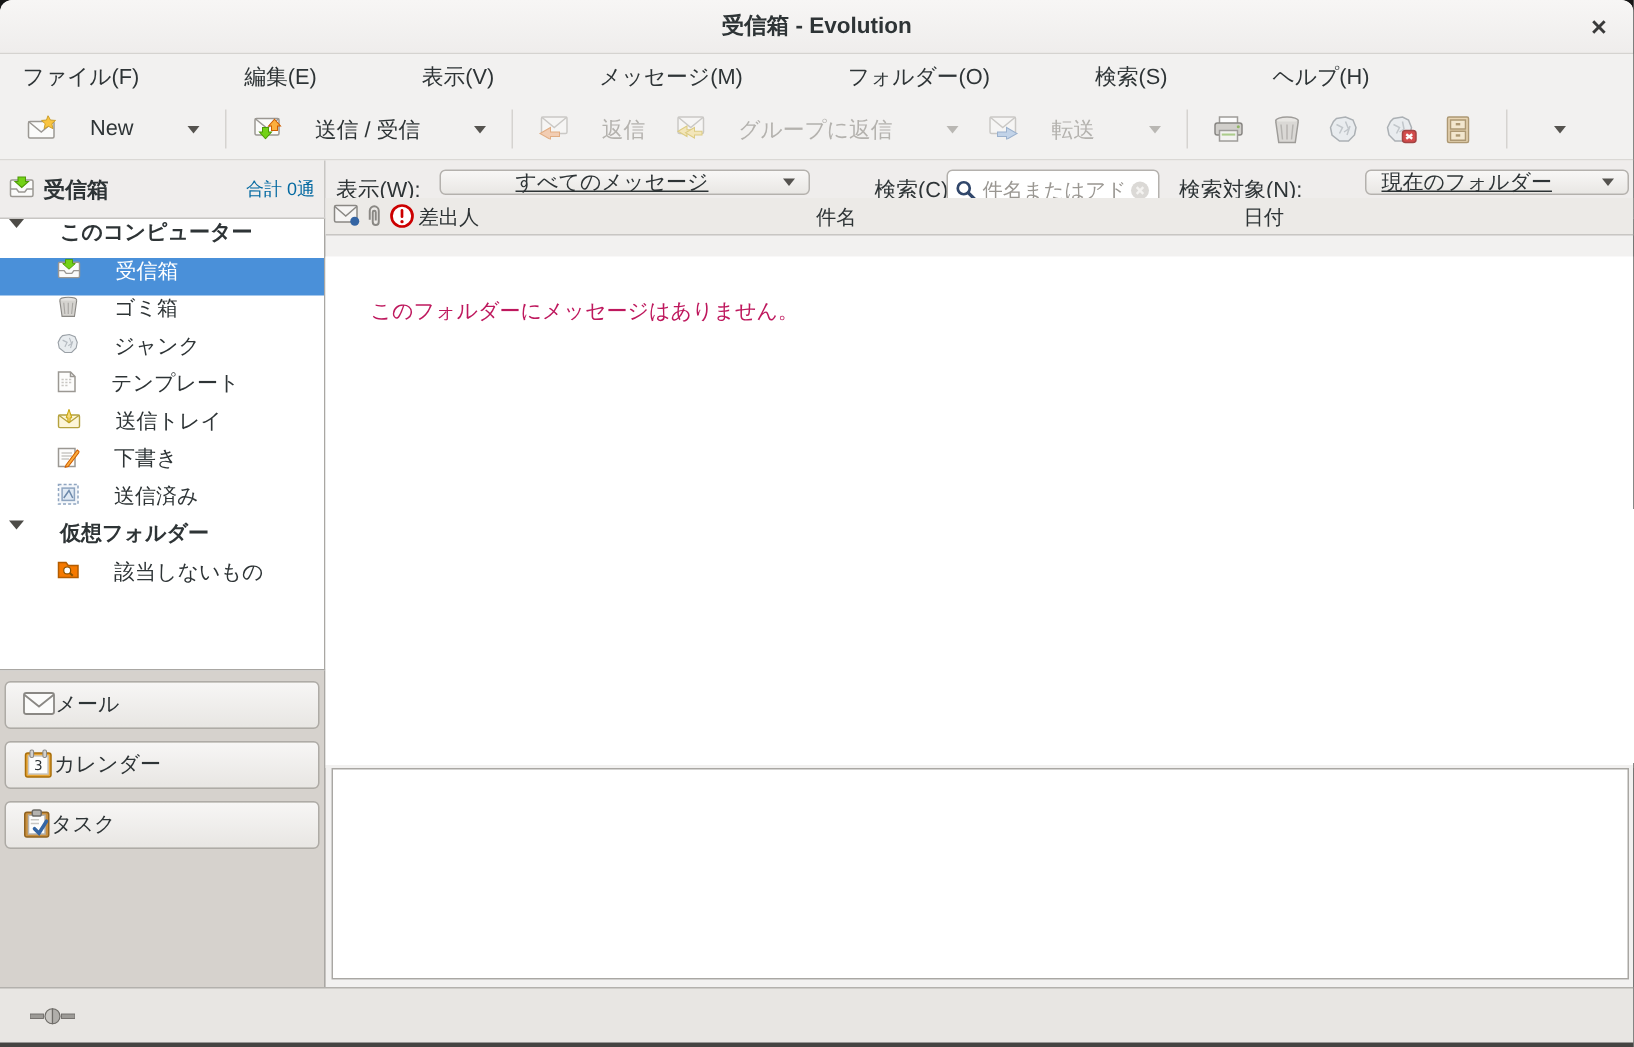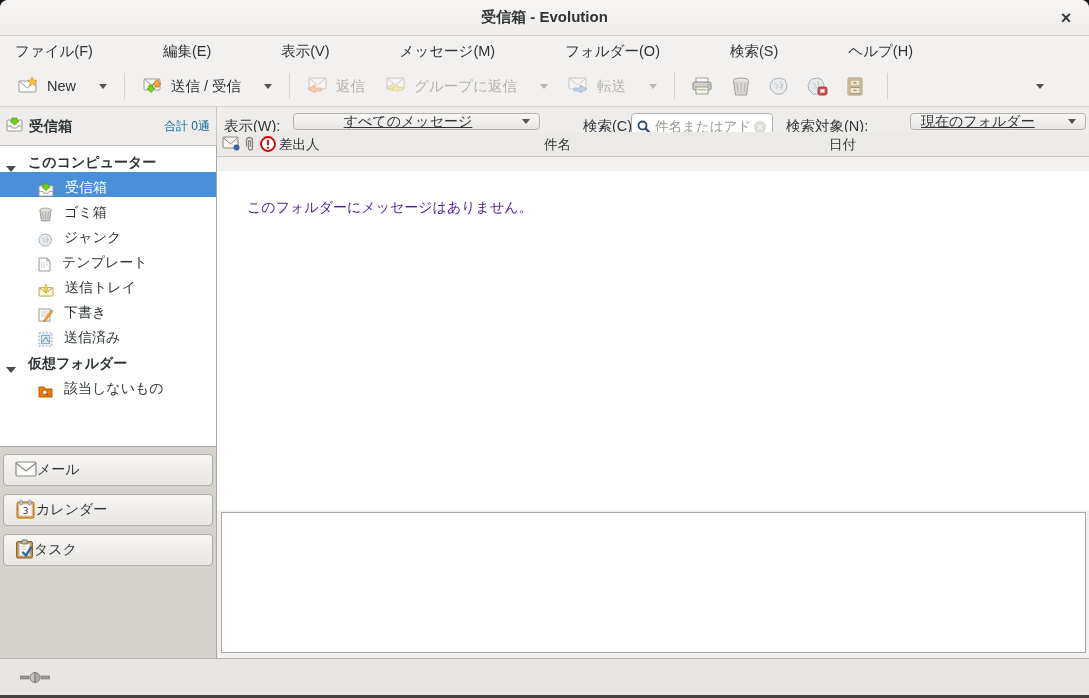--- a/index.html
+++ b/index.html
@@ -24,7 +24,7 @@
   
   .toolbar { position:absolute; top:66px; left:0; width:100%; height:41px;
     background:#f2f1f0; border-bottom:1px solid #dad8d5; display:flex; align-items:center; padding:0 8px; }
-  .tb-btn { display:flex; align-items:center; gap:9px; padding:6px 10px; border-radius:4px; cursor:pointer; }
+  .tb-btn { display:flex; align-items:center; gap:22px; padding:6px 10px; border-radius:4px; cursor:pointer; }
   .tb-label { font-size:14.5px; white-space:nowrap; }
   .tb-btn.disabled .tb-label { color:#b4b2ae; }
   .tb-btn.disabled svg { opacity:.45; }

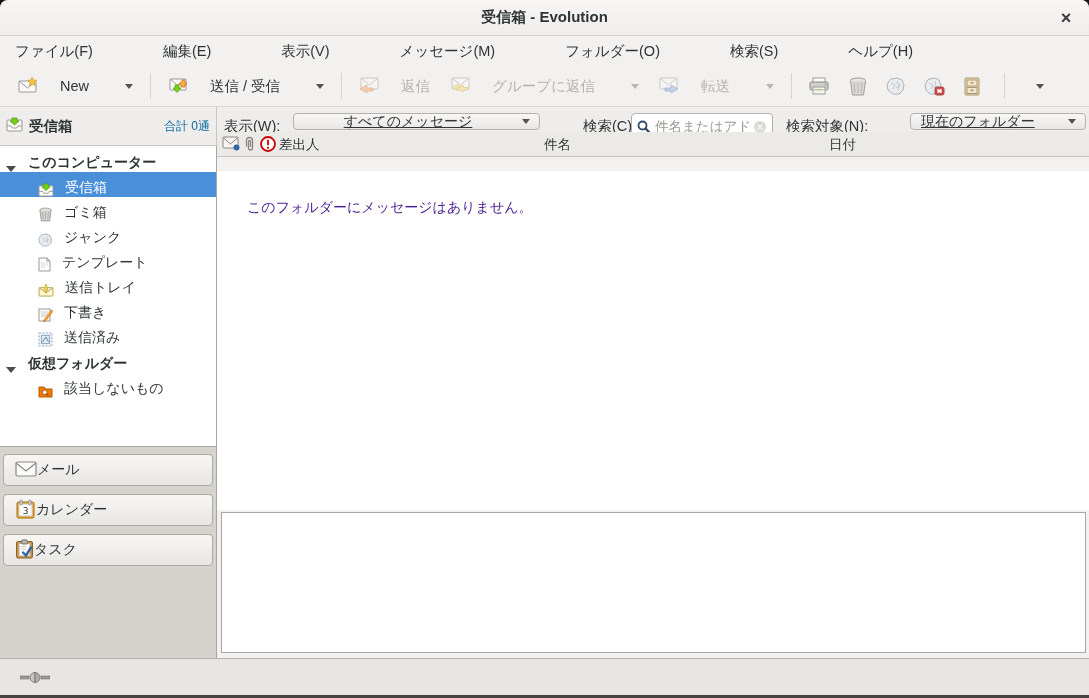--- a/index.html
+++ b/index.html
@@ -56,7 +56,7 @@
   
   .sidebar-tree { position:absolute; top:146px; left:0; width:217px; height:301px;
     background:#ffffff; border-right:1px solid #a9a7a3; border-bottom:1px solid #a9a7a3; overflow:hidden; }
-  .tree-row { display:flex; align-items:flex-end; height:25px; cursor:pointer; padding-left:6px; gap:8px; }
+  .tree-row { display:flex; align-items:flex-start; height:25px; cursor:pointer; padding-left:6px; gap:20px; }
   .tree-row.group { font-weight:bold; height:26px; }
   .tree-row .expander { width:0; height:0; border-left:5px solid transparent; border-right:5px solid transparent;
     border-top:6px solid #4d4b47; margin-right:4px; }

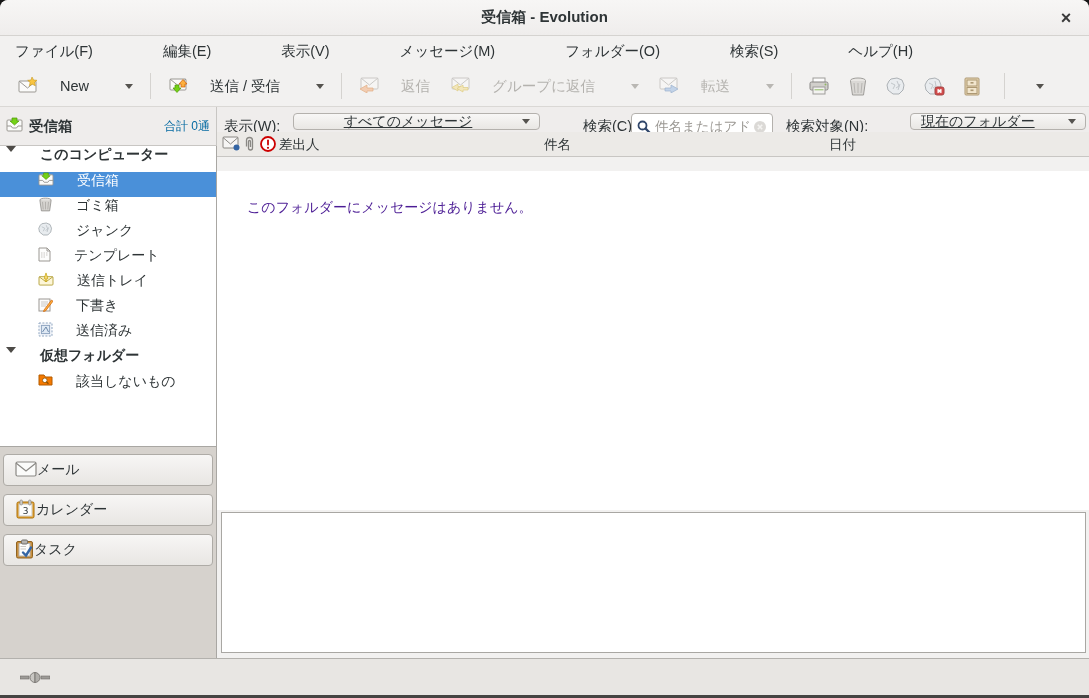--- a/index.html
+++ b/index.html
@@ -78,7 +78,7 @@
   .lh-col { position:absolute; top:0; height:25px; display:flex; align-items:center;
     font-size:13.5px; color:#2e3436; cursor:pointer; }
   .list-body { position:absolute; top:171px; left:217px; width:872px; height:339px; background:#ffffff; }
-  .empty-msg { position:absolute; left:30px; top:28px; font-size:14px; color:#4c1d95; }
+  .empty-msg { position:absolute; left:30px; top:28px; font-size:14px; color:#be185d; }
   .splitter { position:absolute; top:510px; left:217px; width:872px; height:2px; background:#f2f1f0; cursor:row-resize; }
   .preview-pane { position:absolute; top:512px; left:221px; width:865px; height:141px;
     background:#ffffff; border:1px solid #a9a7a3; }

